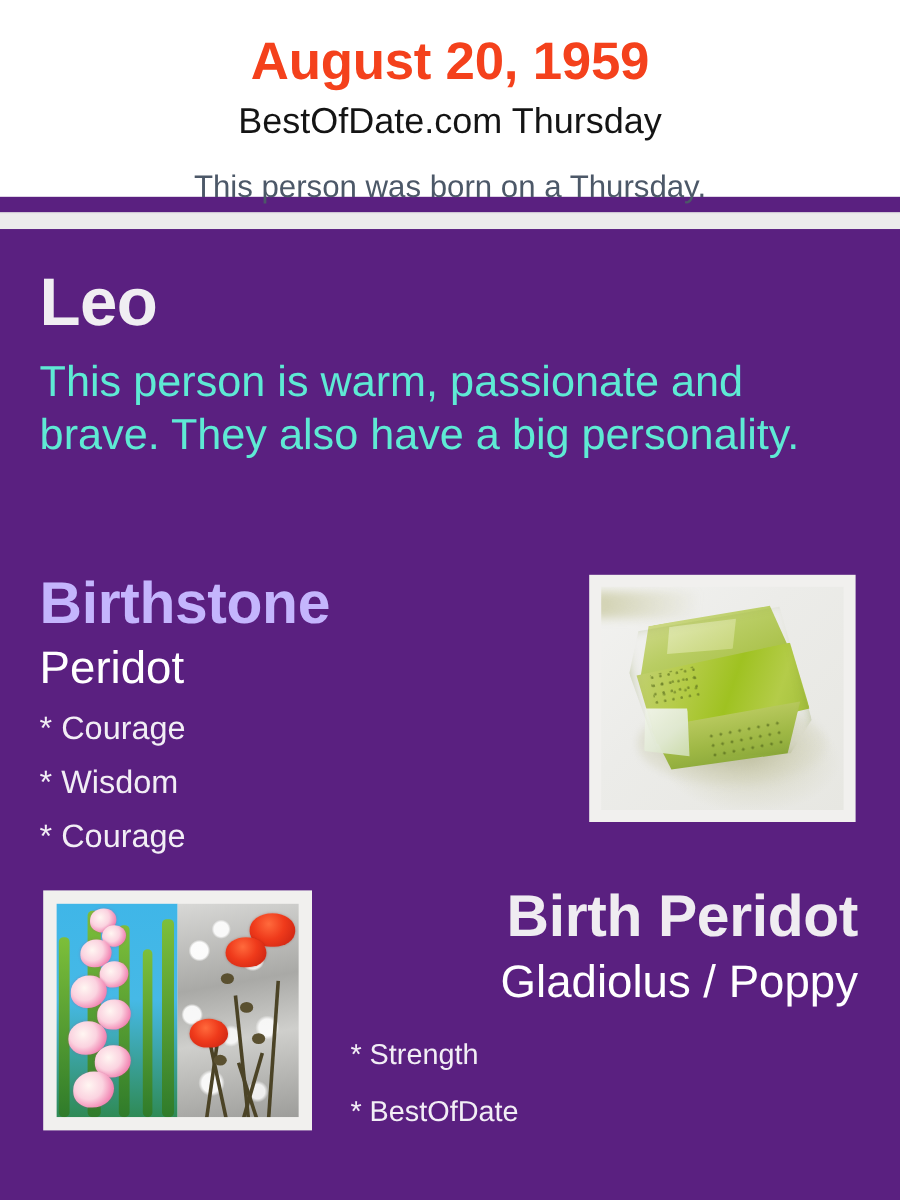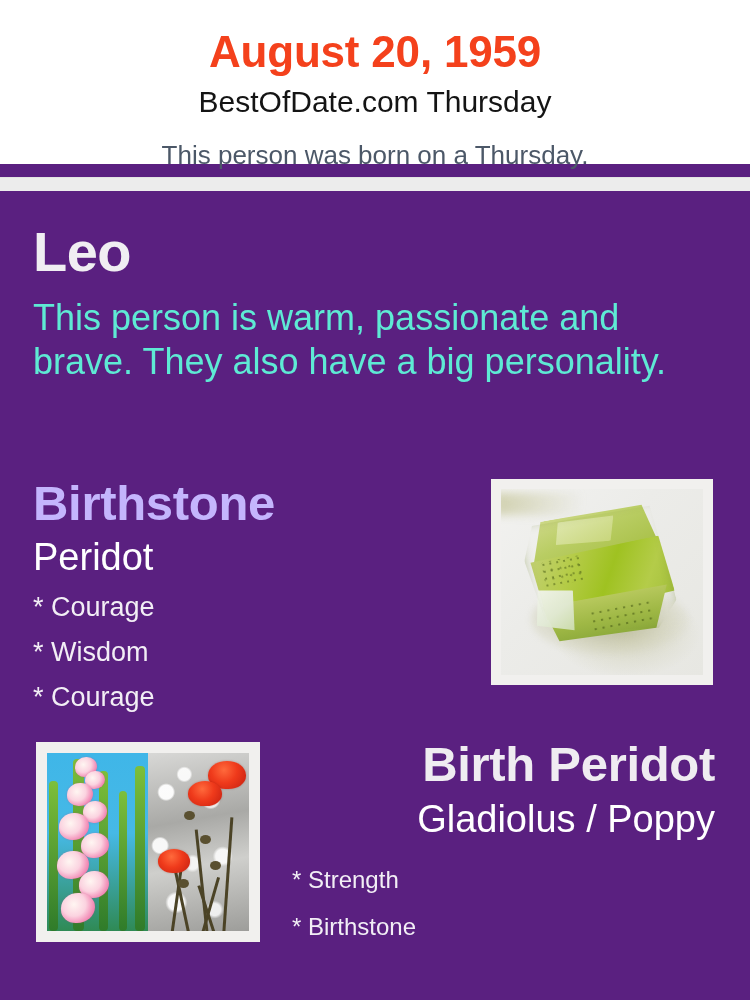--- a/index.html
+++ b/index.html
@@ -448,7 +448,7 @@
   <div class="flower-name">Gladiolus / Poppy</div>
   <ul class="flower-traits">
     <li>* Strength</li>
-    <li>* Birthstone</li>
+    <li>* BestOfDate</li>
   </ul>
 
 </div>

